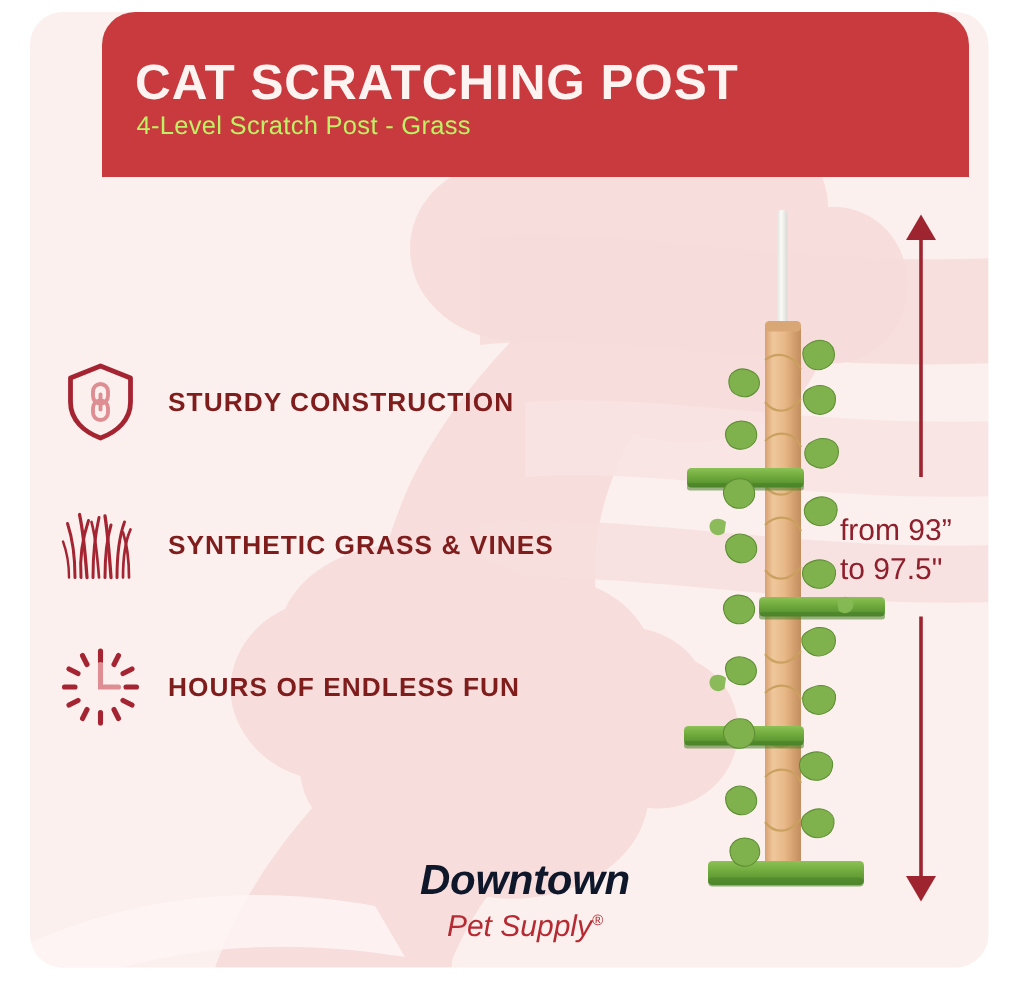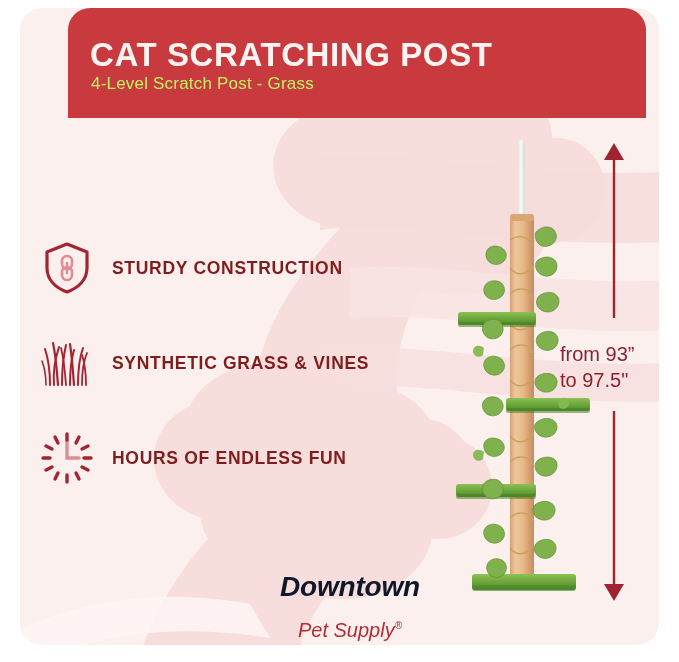--- a/index.html
+++ b/index.html
@@ -164,7 +164,7 @@
     line-height: 1;
   }
   .logo-bottom {
-    margin-top: 19px;
+    margin-top: 7px;
     font-size: 20px;
     font-style: italic;
     font-weight: 400;

